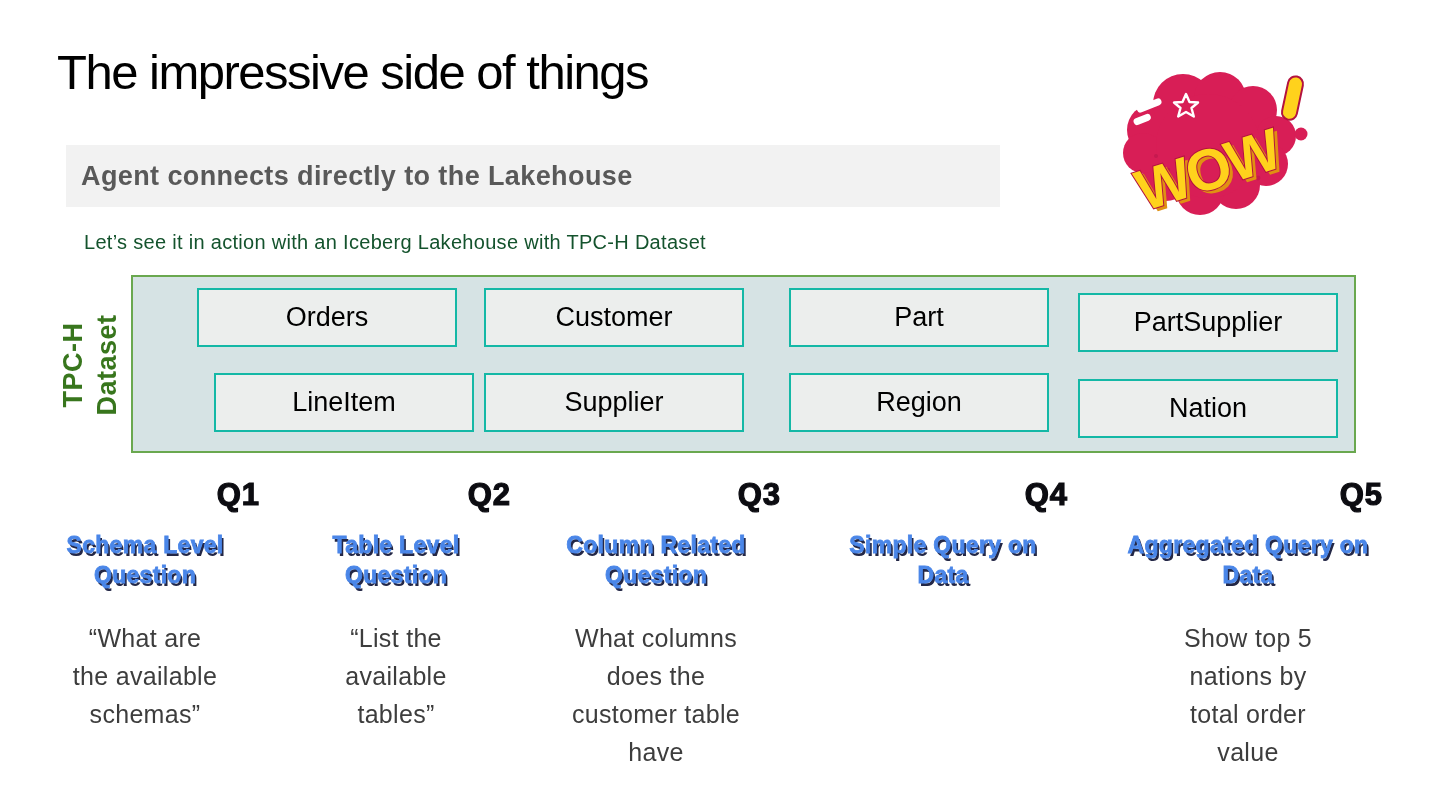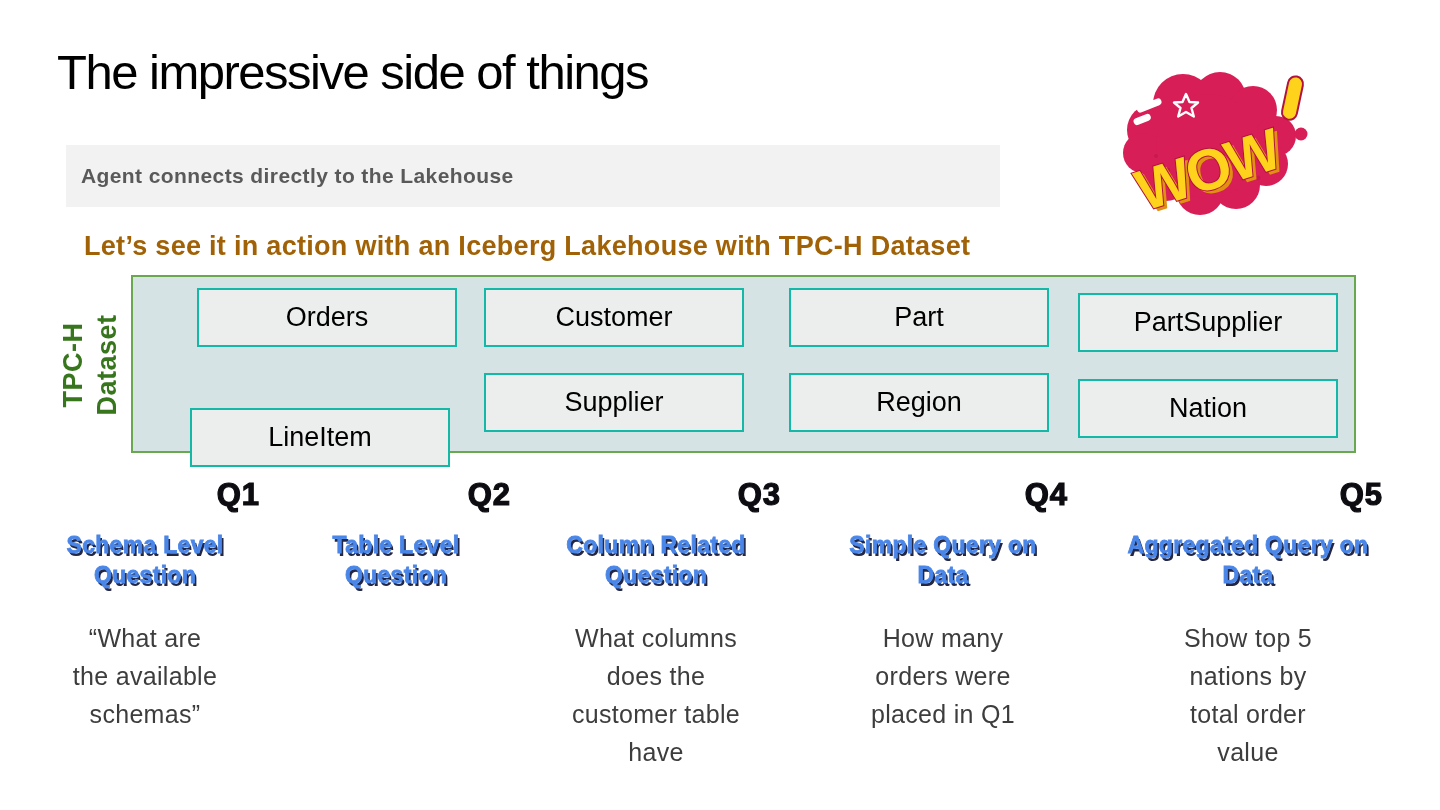--- a/index.html
+++ b/index.html
@@ -15,7 +15,7 @@
     position:absolute;left:66px;top:145px;width:934px;height:62px;
     background:#f2f2f2;display:flex;align-items:center;box-sizing:border-box;padding-left:15px;
   }
-  .banner span{font-size:21px;font-weight:bold;color:#595959;letter-spacing:.4px;}
+  .banner span{font-size:27px;font-weight:bold;color:#595959;letter-spacing:.4px;}
   .subtitle{
     position:absolute;left:84px;top:231px;font-size:27px;color:#a16207;letter-spacing:.3px;white-space:nowrap;font-weight:bold;
   }

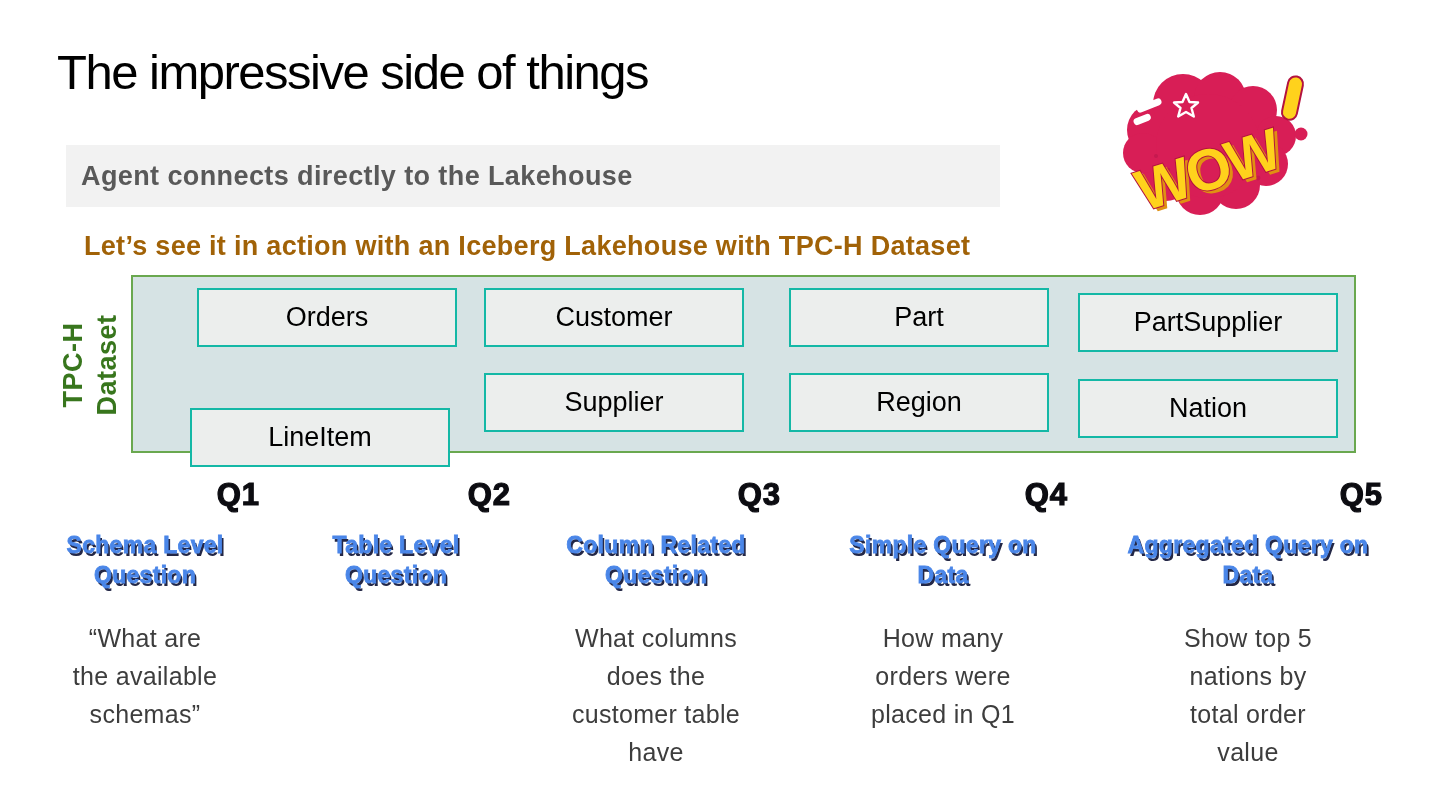--- a/index.html
+++ b/index.html
@@ -17,7 +17,7 @@
   }
   .banner span{font-size:27px;font-weight:bold;color:#595959;letter-spacing:.4px;}
   .subtitle{
-    position:absolute;left:84px;top:231px;font-size:27px;color:#a16207;letter-spacing:.3px;white-space:nowrap;font-weight:bold;
+    position:absolute;left:84px;top:231px;font-size:20px;color:#14532d;letter-spacing:.3px;white-space:nowrap;
   }
   .dataset-box{
     position:absolute;left:131px;top:275px;width:1225px;height:178px;box-sizing:border-box;

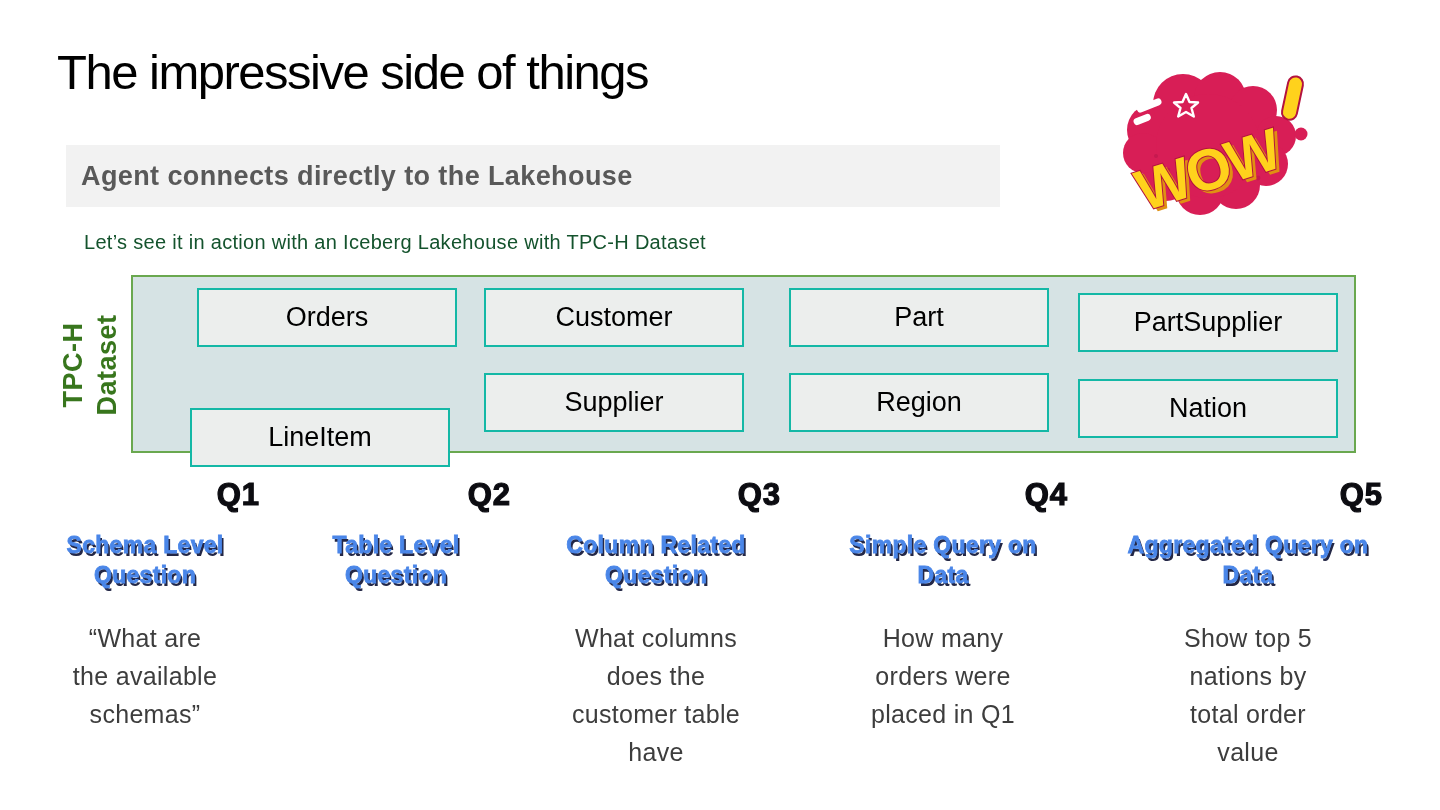--- a/index.html
+++ b/index.html
@@ -113,7 +113,7 @@
   <div class="tbox" style="left:484px;top:288px;">Customer</div>
   <div class="tbox" style="left:789px;top:288px;">Part</div>
   <div class="tbox" style="left:1078px;top:293px;">PartSupplier</div>
-  <div class="tbox" style="left:190px;top:373px;margin-top:35px;">LineItem</div>
+  <div class="tbox" style="left:214px;top:373px;">LineItem</div>
   <div class="tbox" style="left:789px;top:373px;">Region</div>
   <div class="tbox" style="left:484px;top:373px;">Supplier</div>
   <div class="tbox" style="left:1078px;top:379px;">Nation</div>

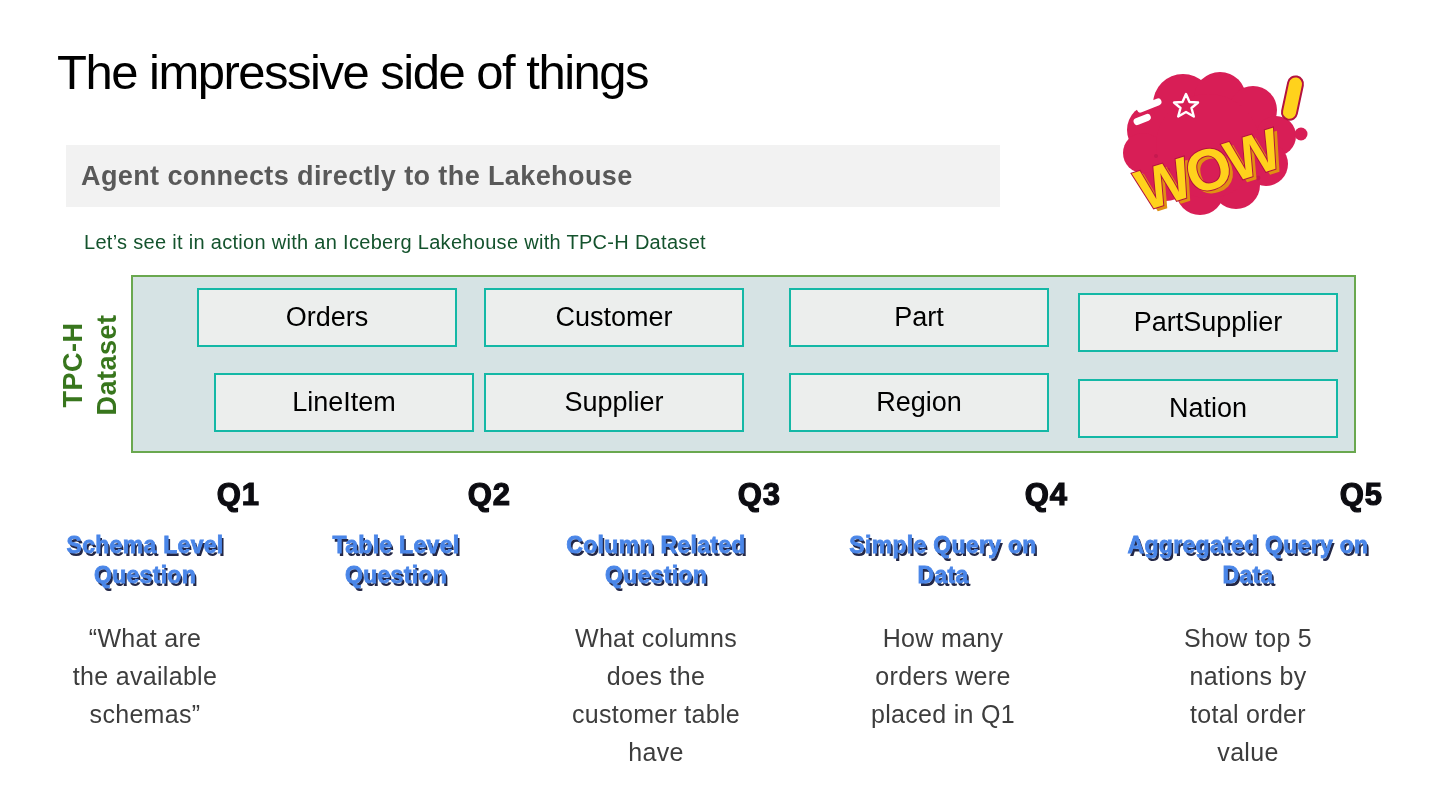--- a/index.html
+++ b/index.html
@@ -130,6 +130,9 @@
     <div class="q-label">Q2</div>
     <div class="q-topic">Table Level
 Question</div>
+    <div class="q-text">“List the
+available
+tables”</div>
   </div>
   <div class="qcol" style="left:531px;width:250px;">
     <div class="q-label">Q3</div>

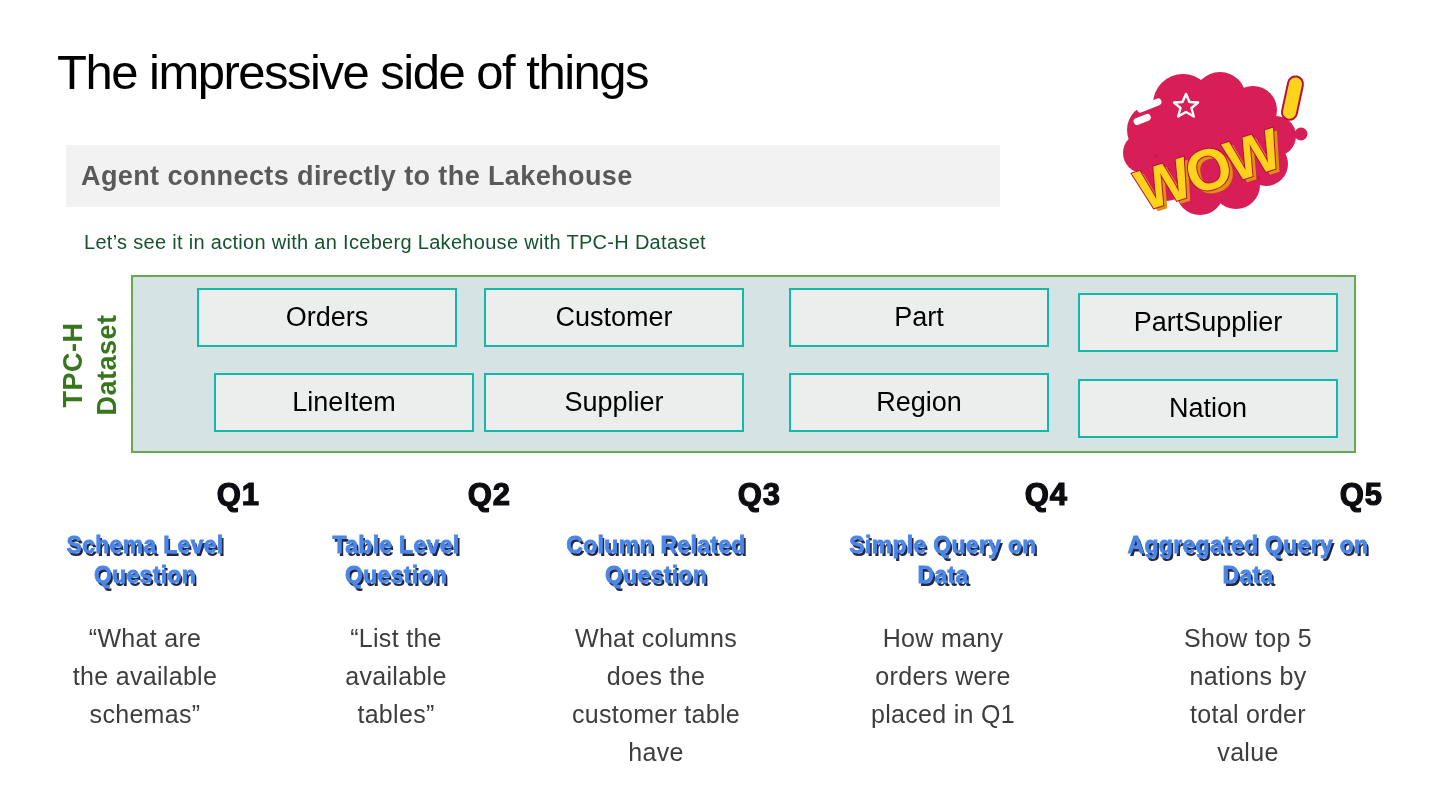--- a/index.html
+++ b/index.html
@@ -147,9 +147,6 @@
     <div class="q-label">Q4</div>
     <div class="q-topic">Simple Query on
 Data</div>
-    <div class="q-text">How many
-orders were
-placed in Q1</div>
   </div>
   <div class="qcol" style="left:1113px;width:270px;">
     <div class="q-label">Q5</div>

